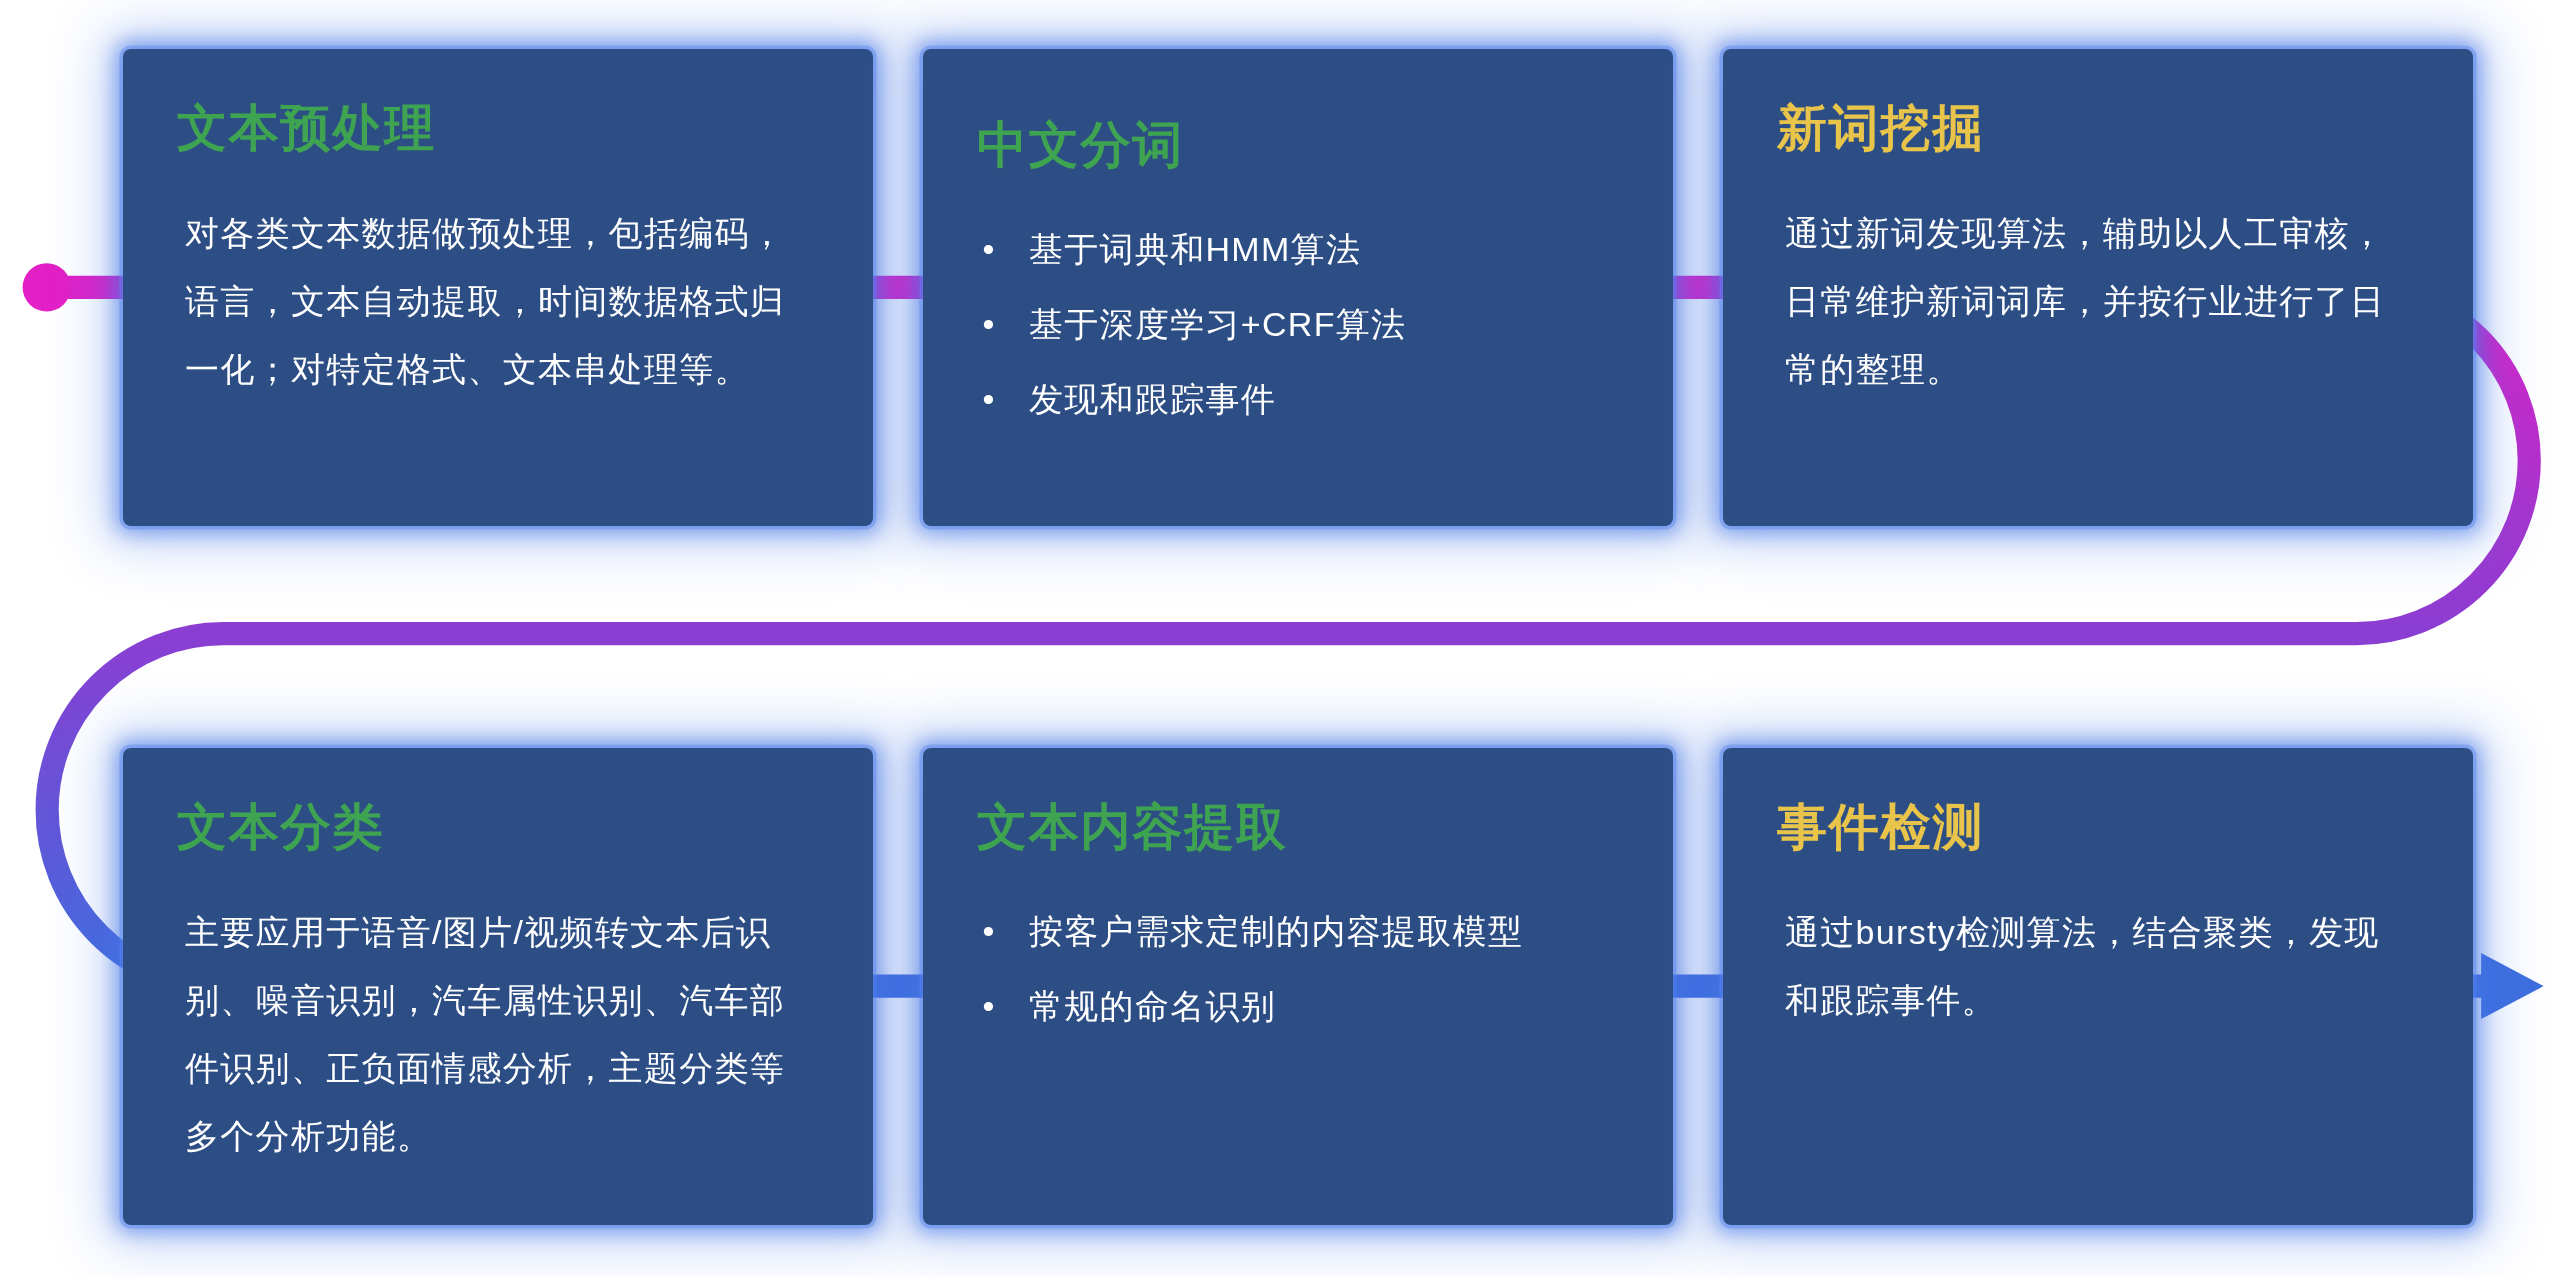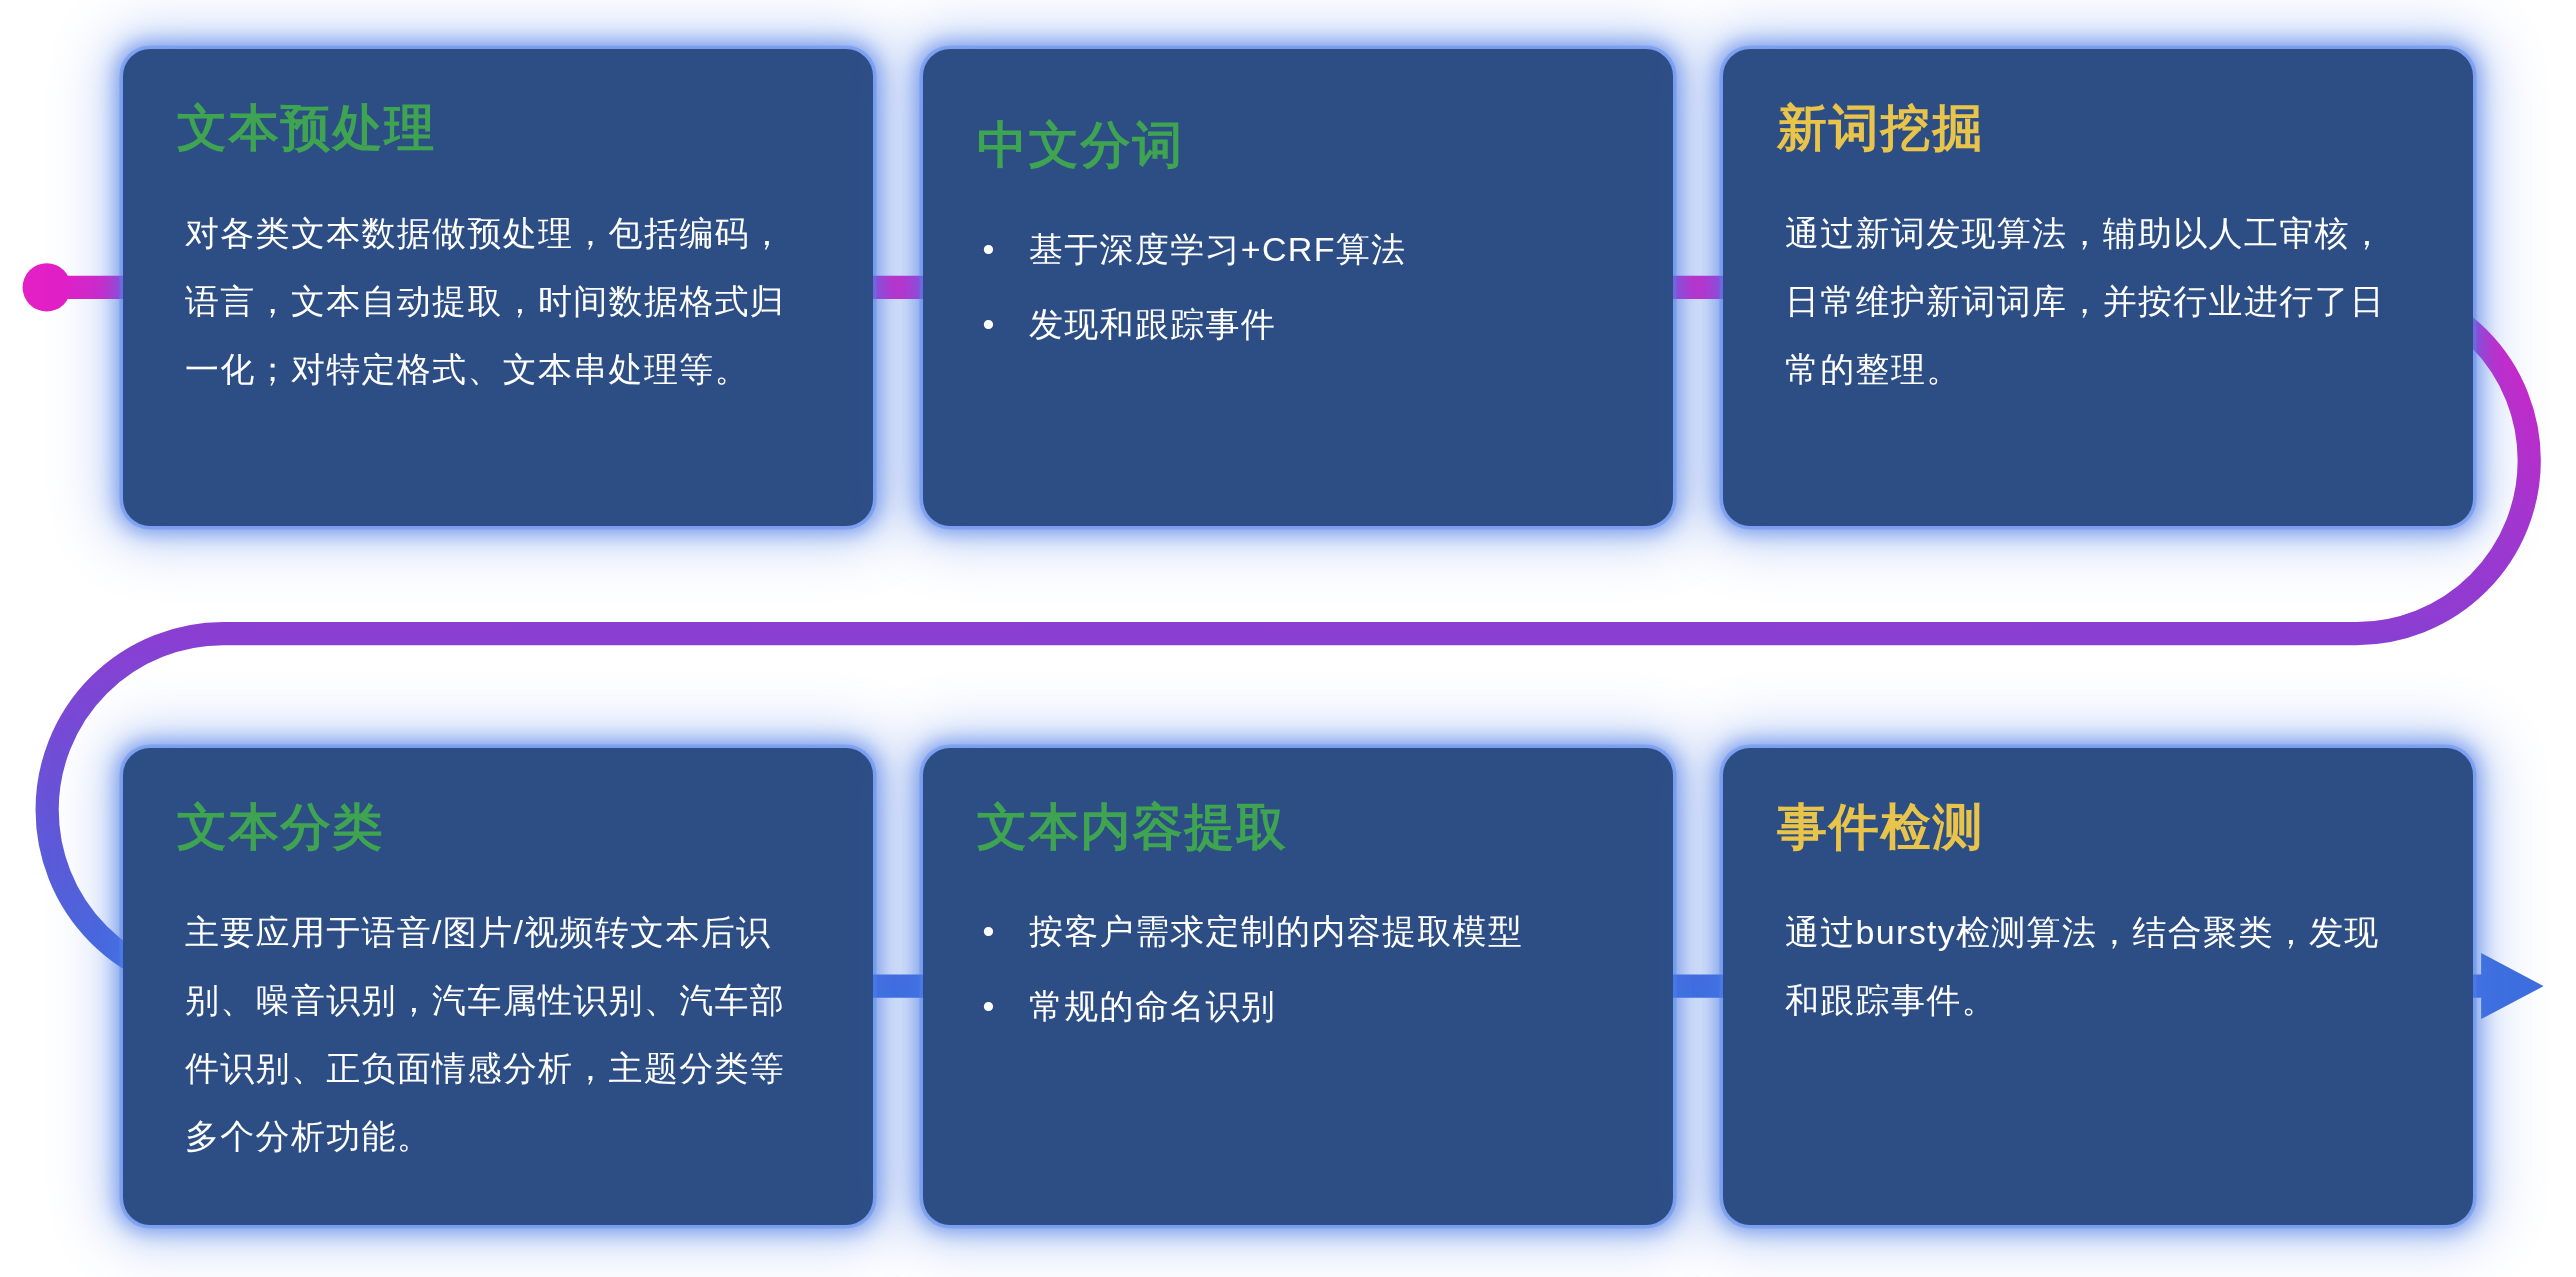--- a/index.html
+++ b/index.html
@@ -28,7 +28,7 @@
     width: 750px; height: 477px;
     box-sizing: border-box;
     background: #2d4e85;
-    border-radius: 27px;
+    border-radius: 8px;
     padding: 46px 54px;
     box-shadow:
       0 0 0 3.6px rgba(86, 132, 238, 0.40),

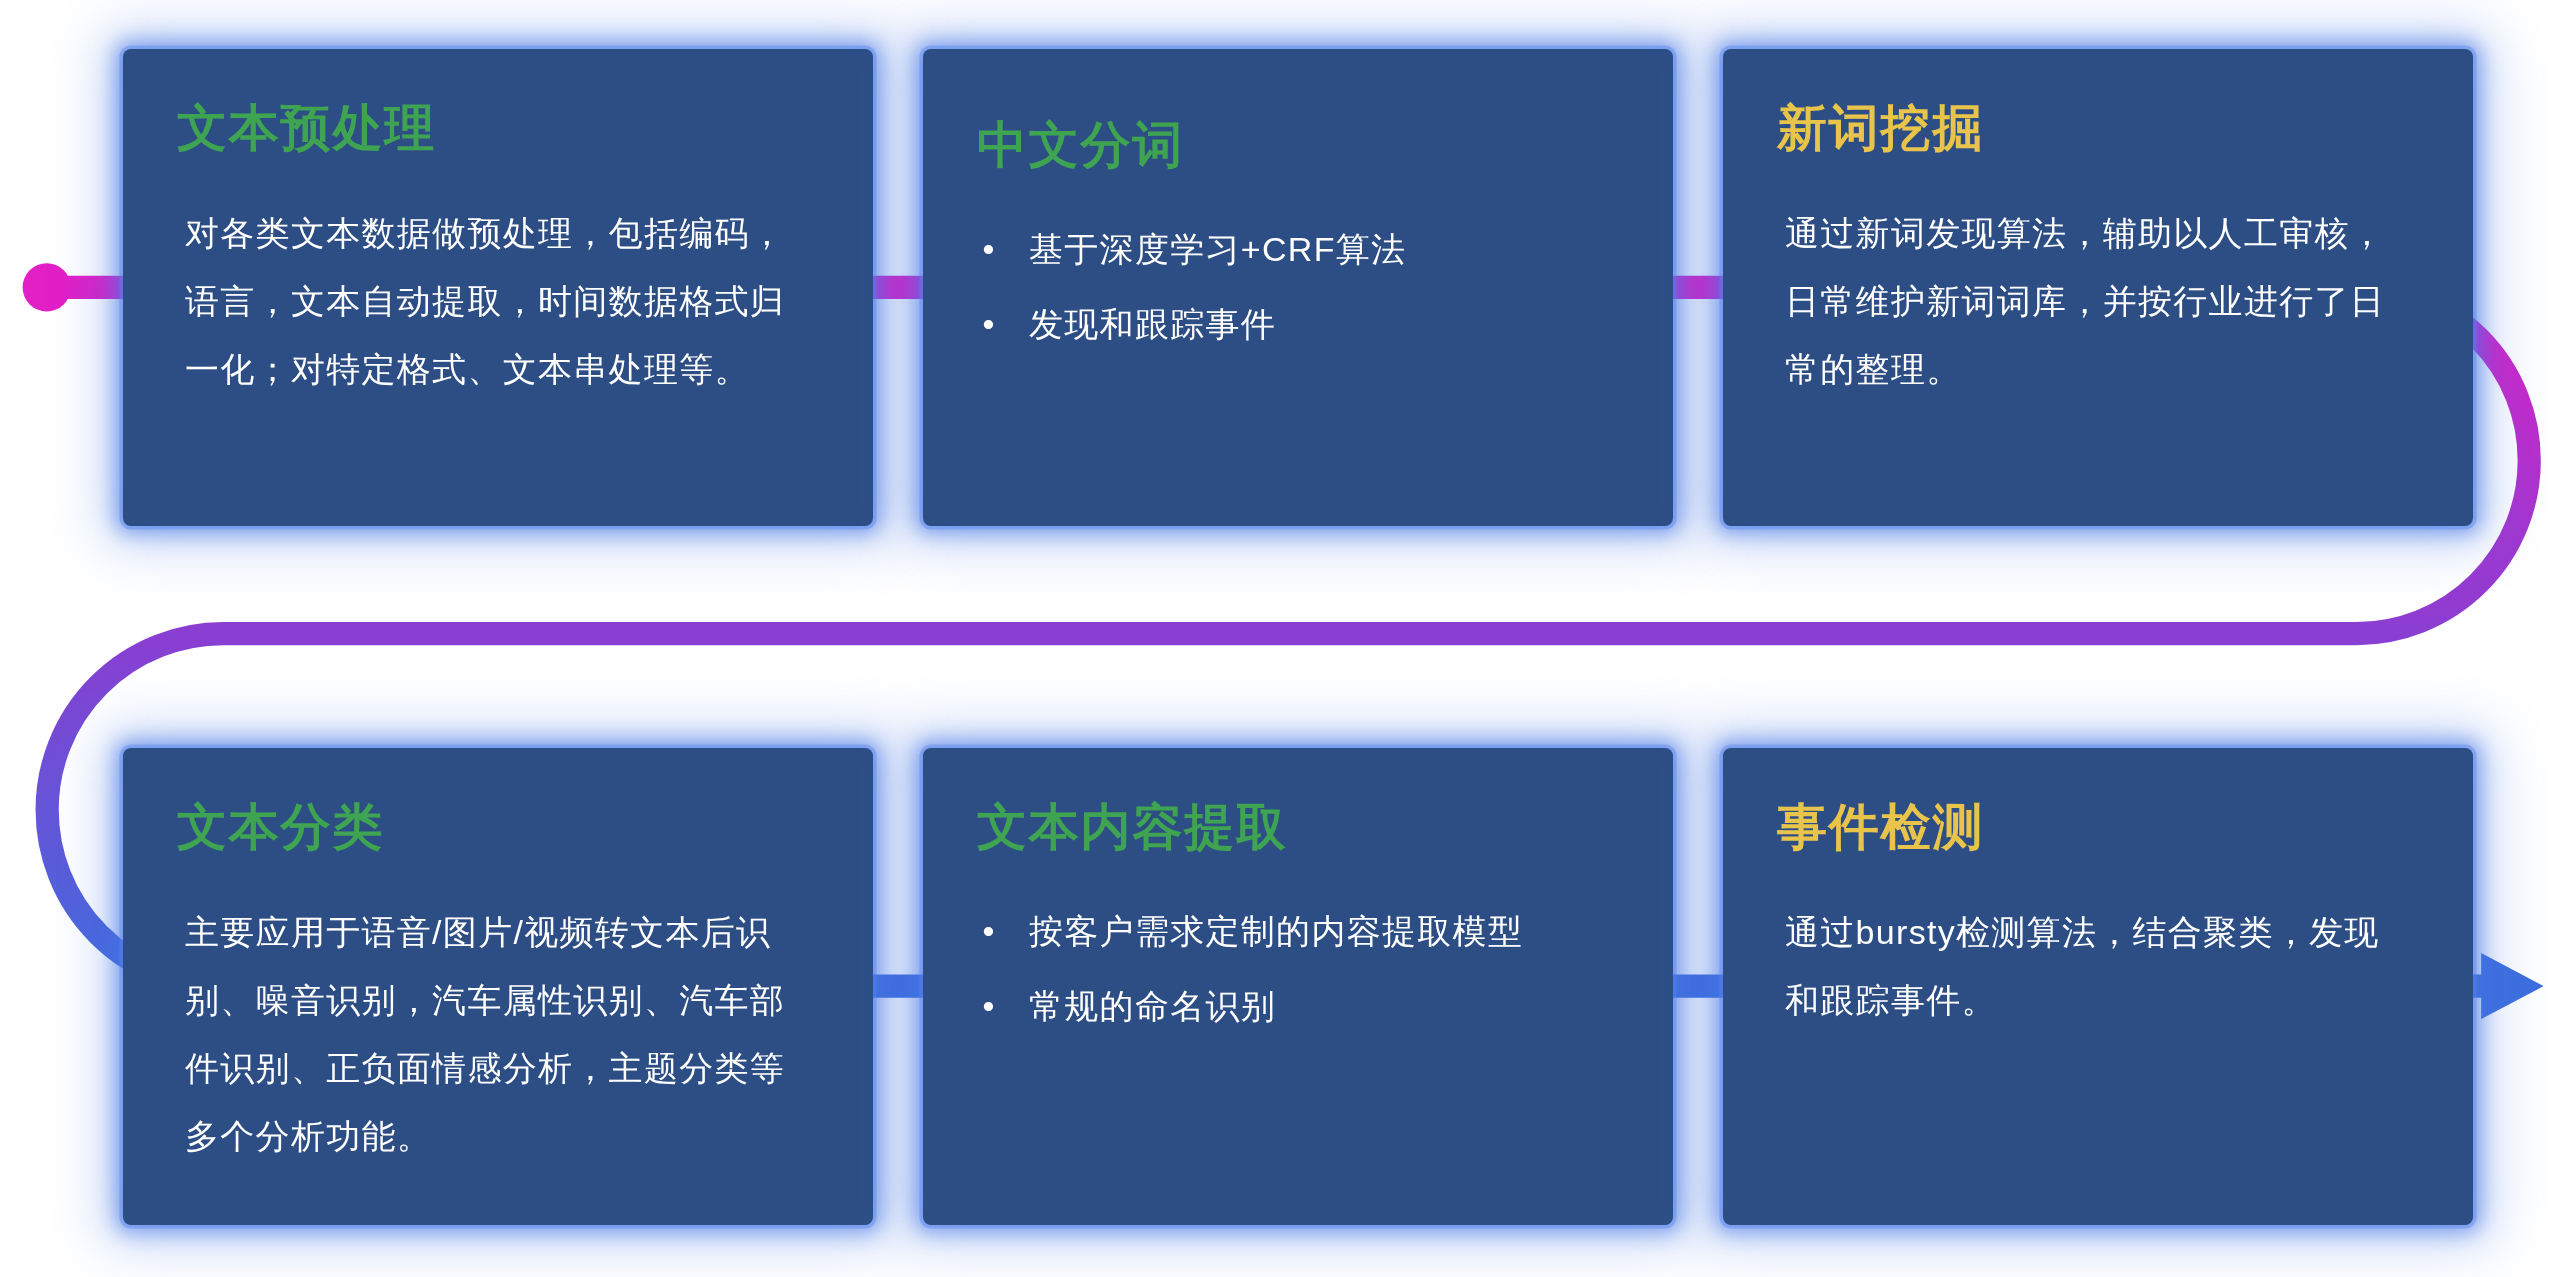--- a/index.html
+++ b/index.html
@@ -93,6 +93,7 @@
     <h2 class="card-title" style="color: rgb(63, 164, 82); margin-top: 17px;">中文分词</h2>
     <p class="card-body"></p>
     <ul class="card-bullets">
+        <li>基于词典和HMM算法</li>
         <li>基于深度学习+CRF算法</li>
         <li>发现和跟踪事件</li>
       </ul>

